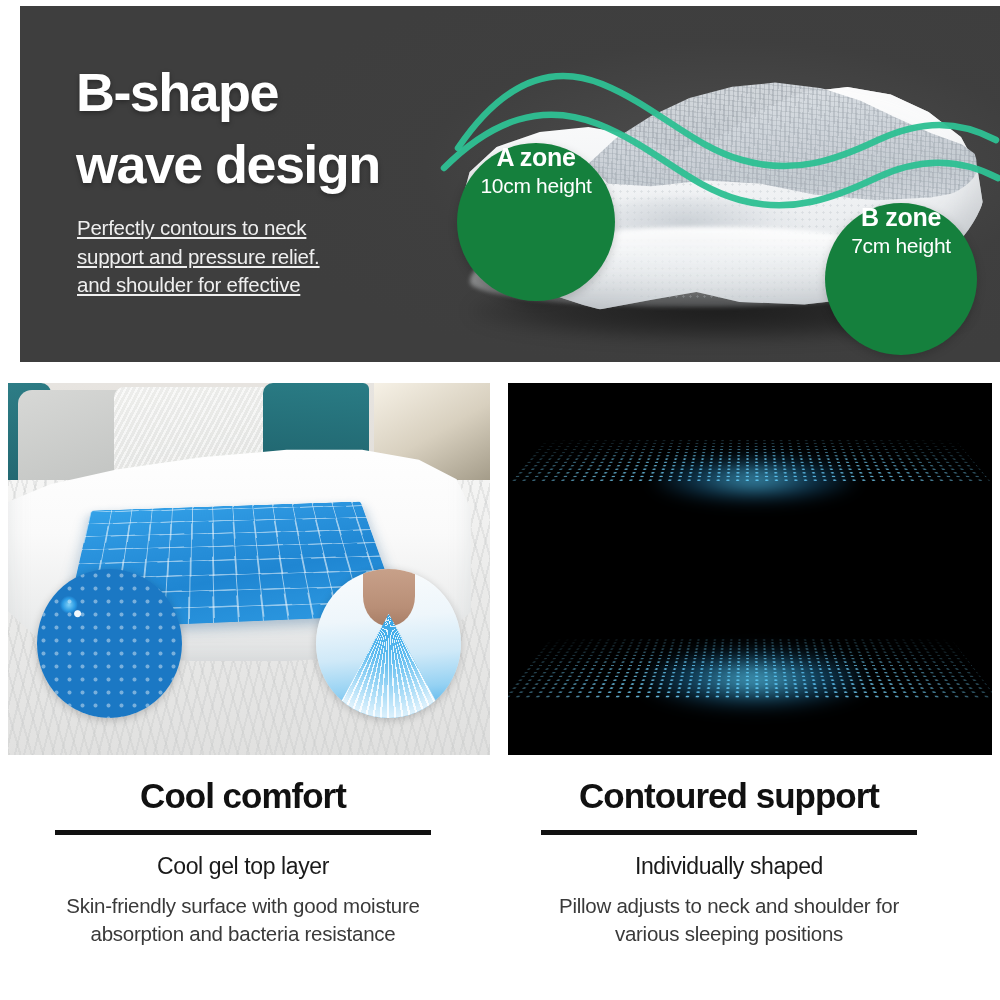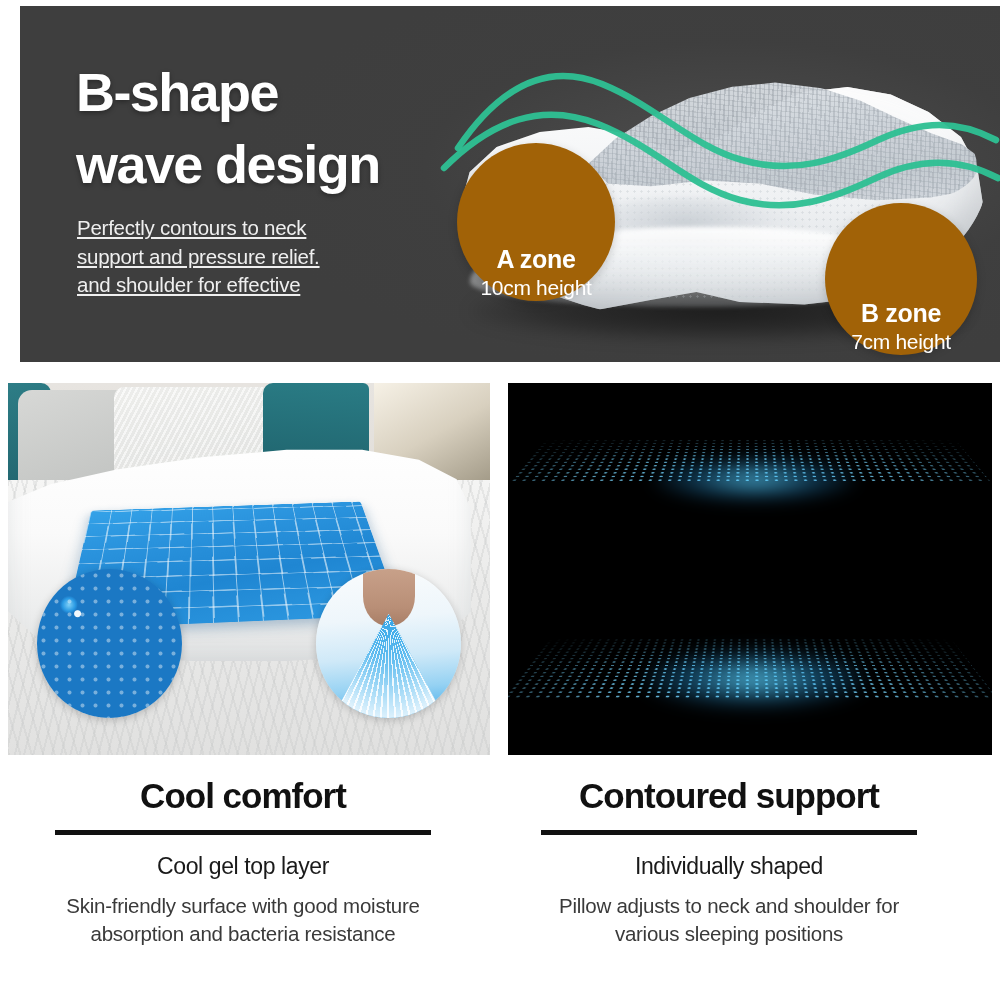--- a/index.html
+++ b/index.html
@@ -147,12 +147,12 @@
   .zone-badge {
     position:absolute;
     border-radius:50%;
-    background:#a16207;
+    background:#15803d;
     color:#ffffff;
     display:flex;
     flex-direction:column;
     align-items:center;
-    justify-content:flex-end;
+    justify-content:flex-start;
     z-index:5;
     box-shadow:0 3px 10px rgba(0,0,0,.18);
   }

